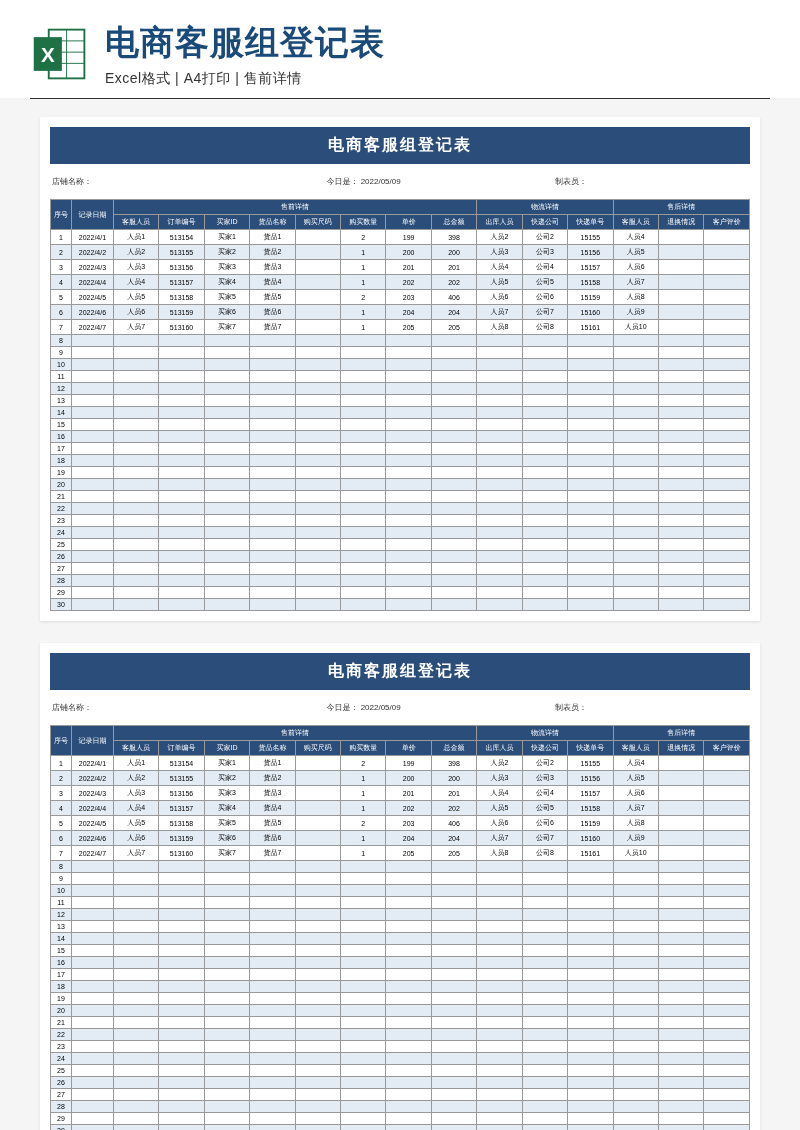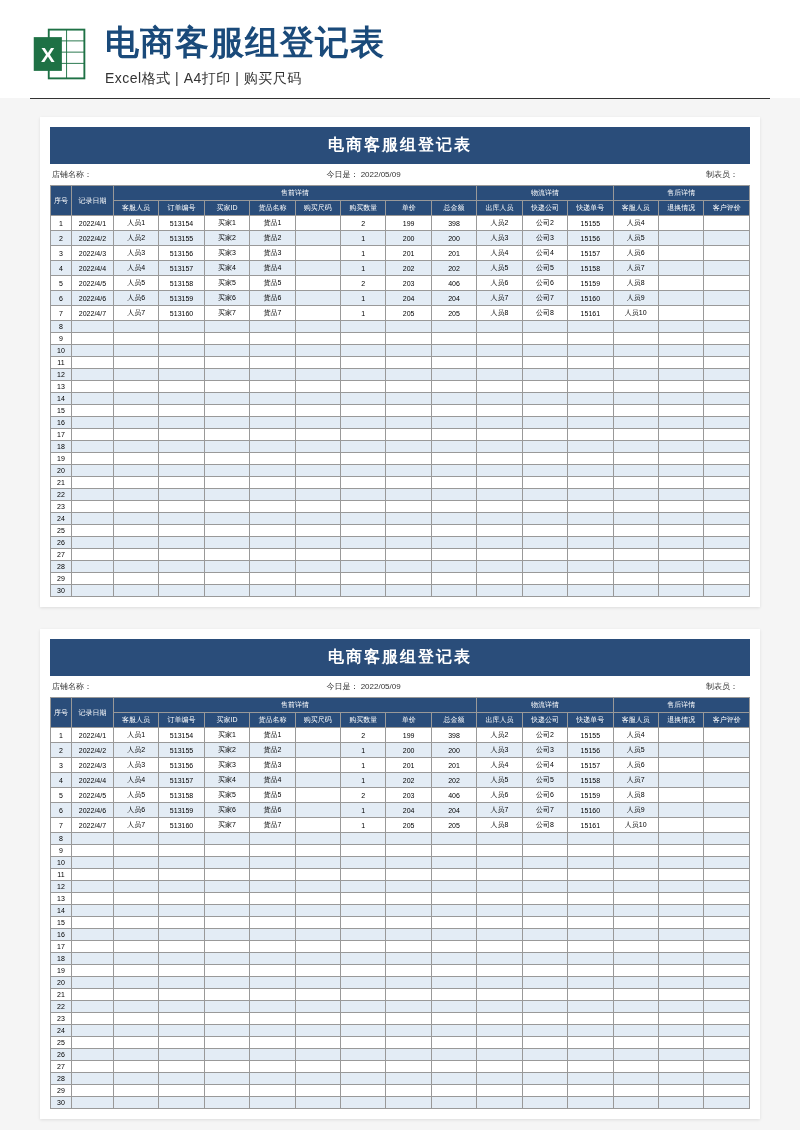--- a/index.html
+++ b/index.html
@@ -100,7 +100,7 @@
   </svg>
   <div class="header-text">
     <div class="main-title">电商客服组登记表</div>
-    <div class="sub-title">Excel格式 | A4打印 | 购买尺码</div>
+    <div class="sub-title">Excel格式 | A4打印 | 售前详情</div>
   </div>
 </div>
 <div class="divider"></div>

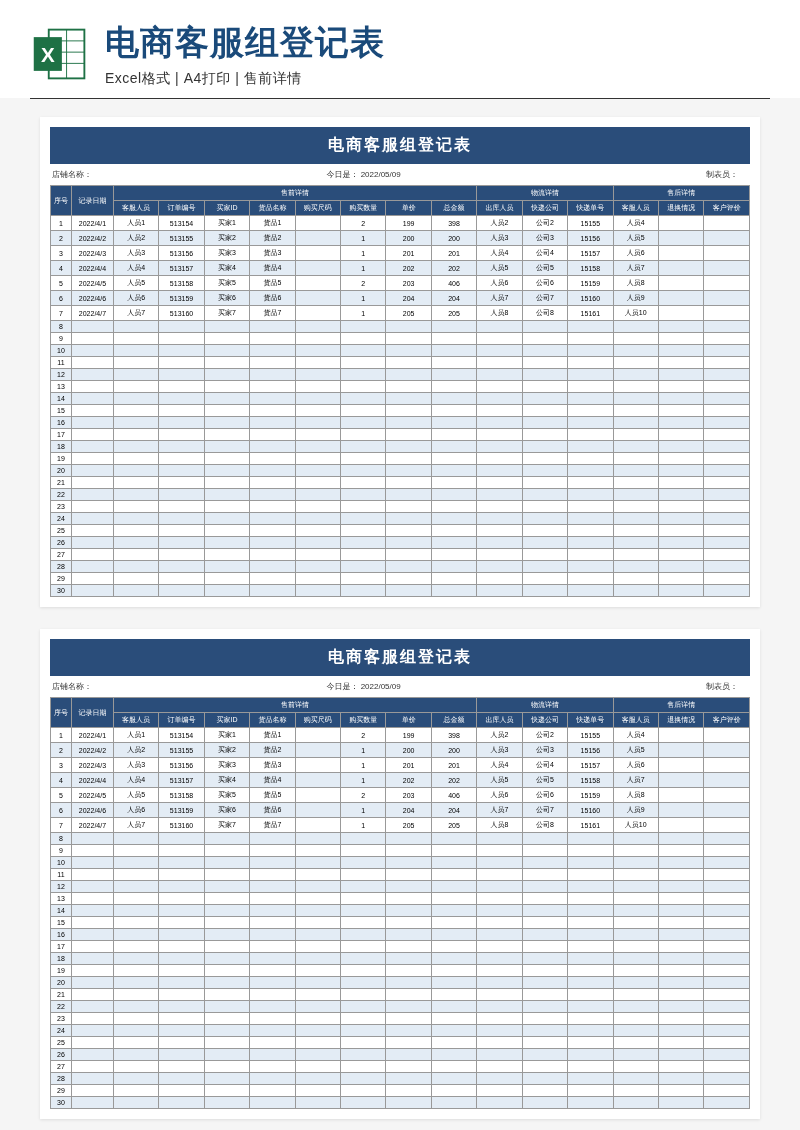--- a/index.html
+++ b/index.html
@@ -55,7 +55,7 @@
   .meta-row {
     display: flex;
     font-size: 8px;
-    padding: 5px 2px;
+    padding: 12px 2px;
     color: #333;
   }
   .meta-left { flex: 1.2; }

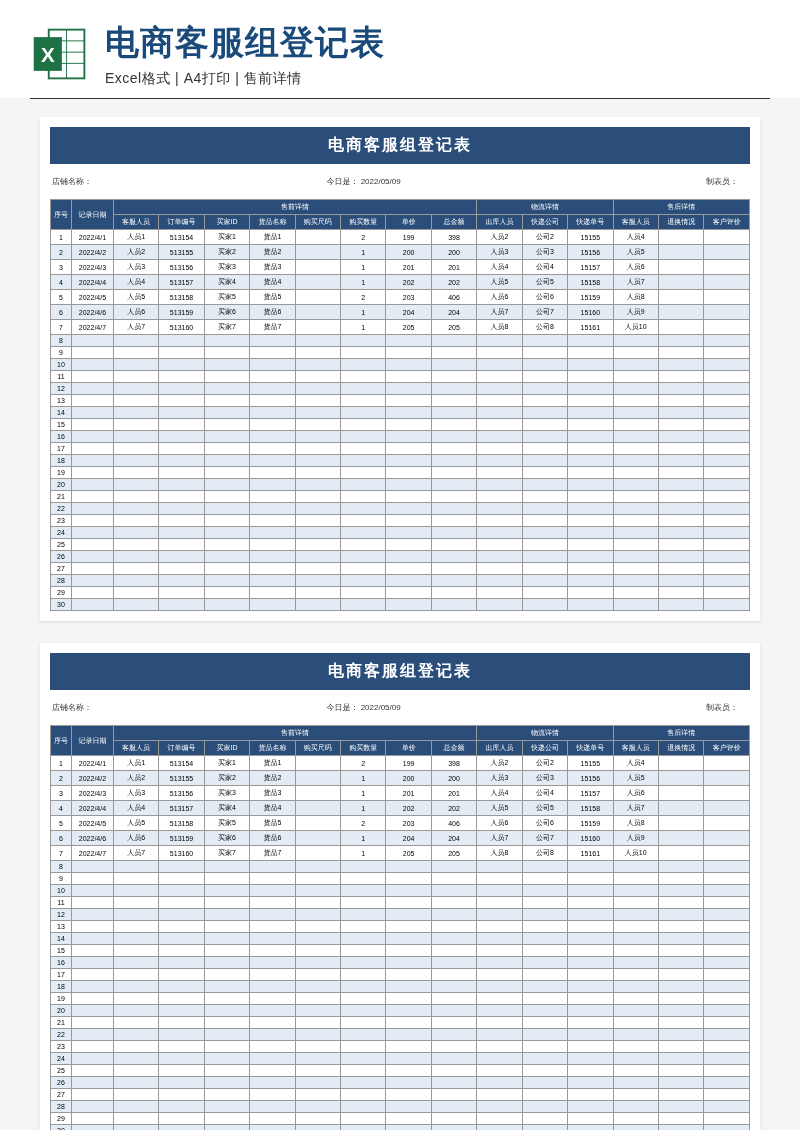--- a/index.html
+++ b/index.html
@@ -60,7 +60,7 @@
   }
   .meta-left { flex: 1.2; }
   .meta-center { flex: 1; }
-  .meta-right { flex: 0.8; text-align: right; padding-right: 10px; }
+  .meta-right { flex: 0.8; text-align: left; padding-right: 10px; }
   table {
     width: 100%;
     border-collapse: collapse;

